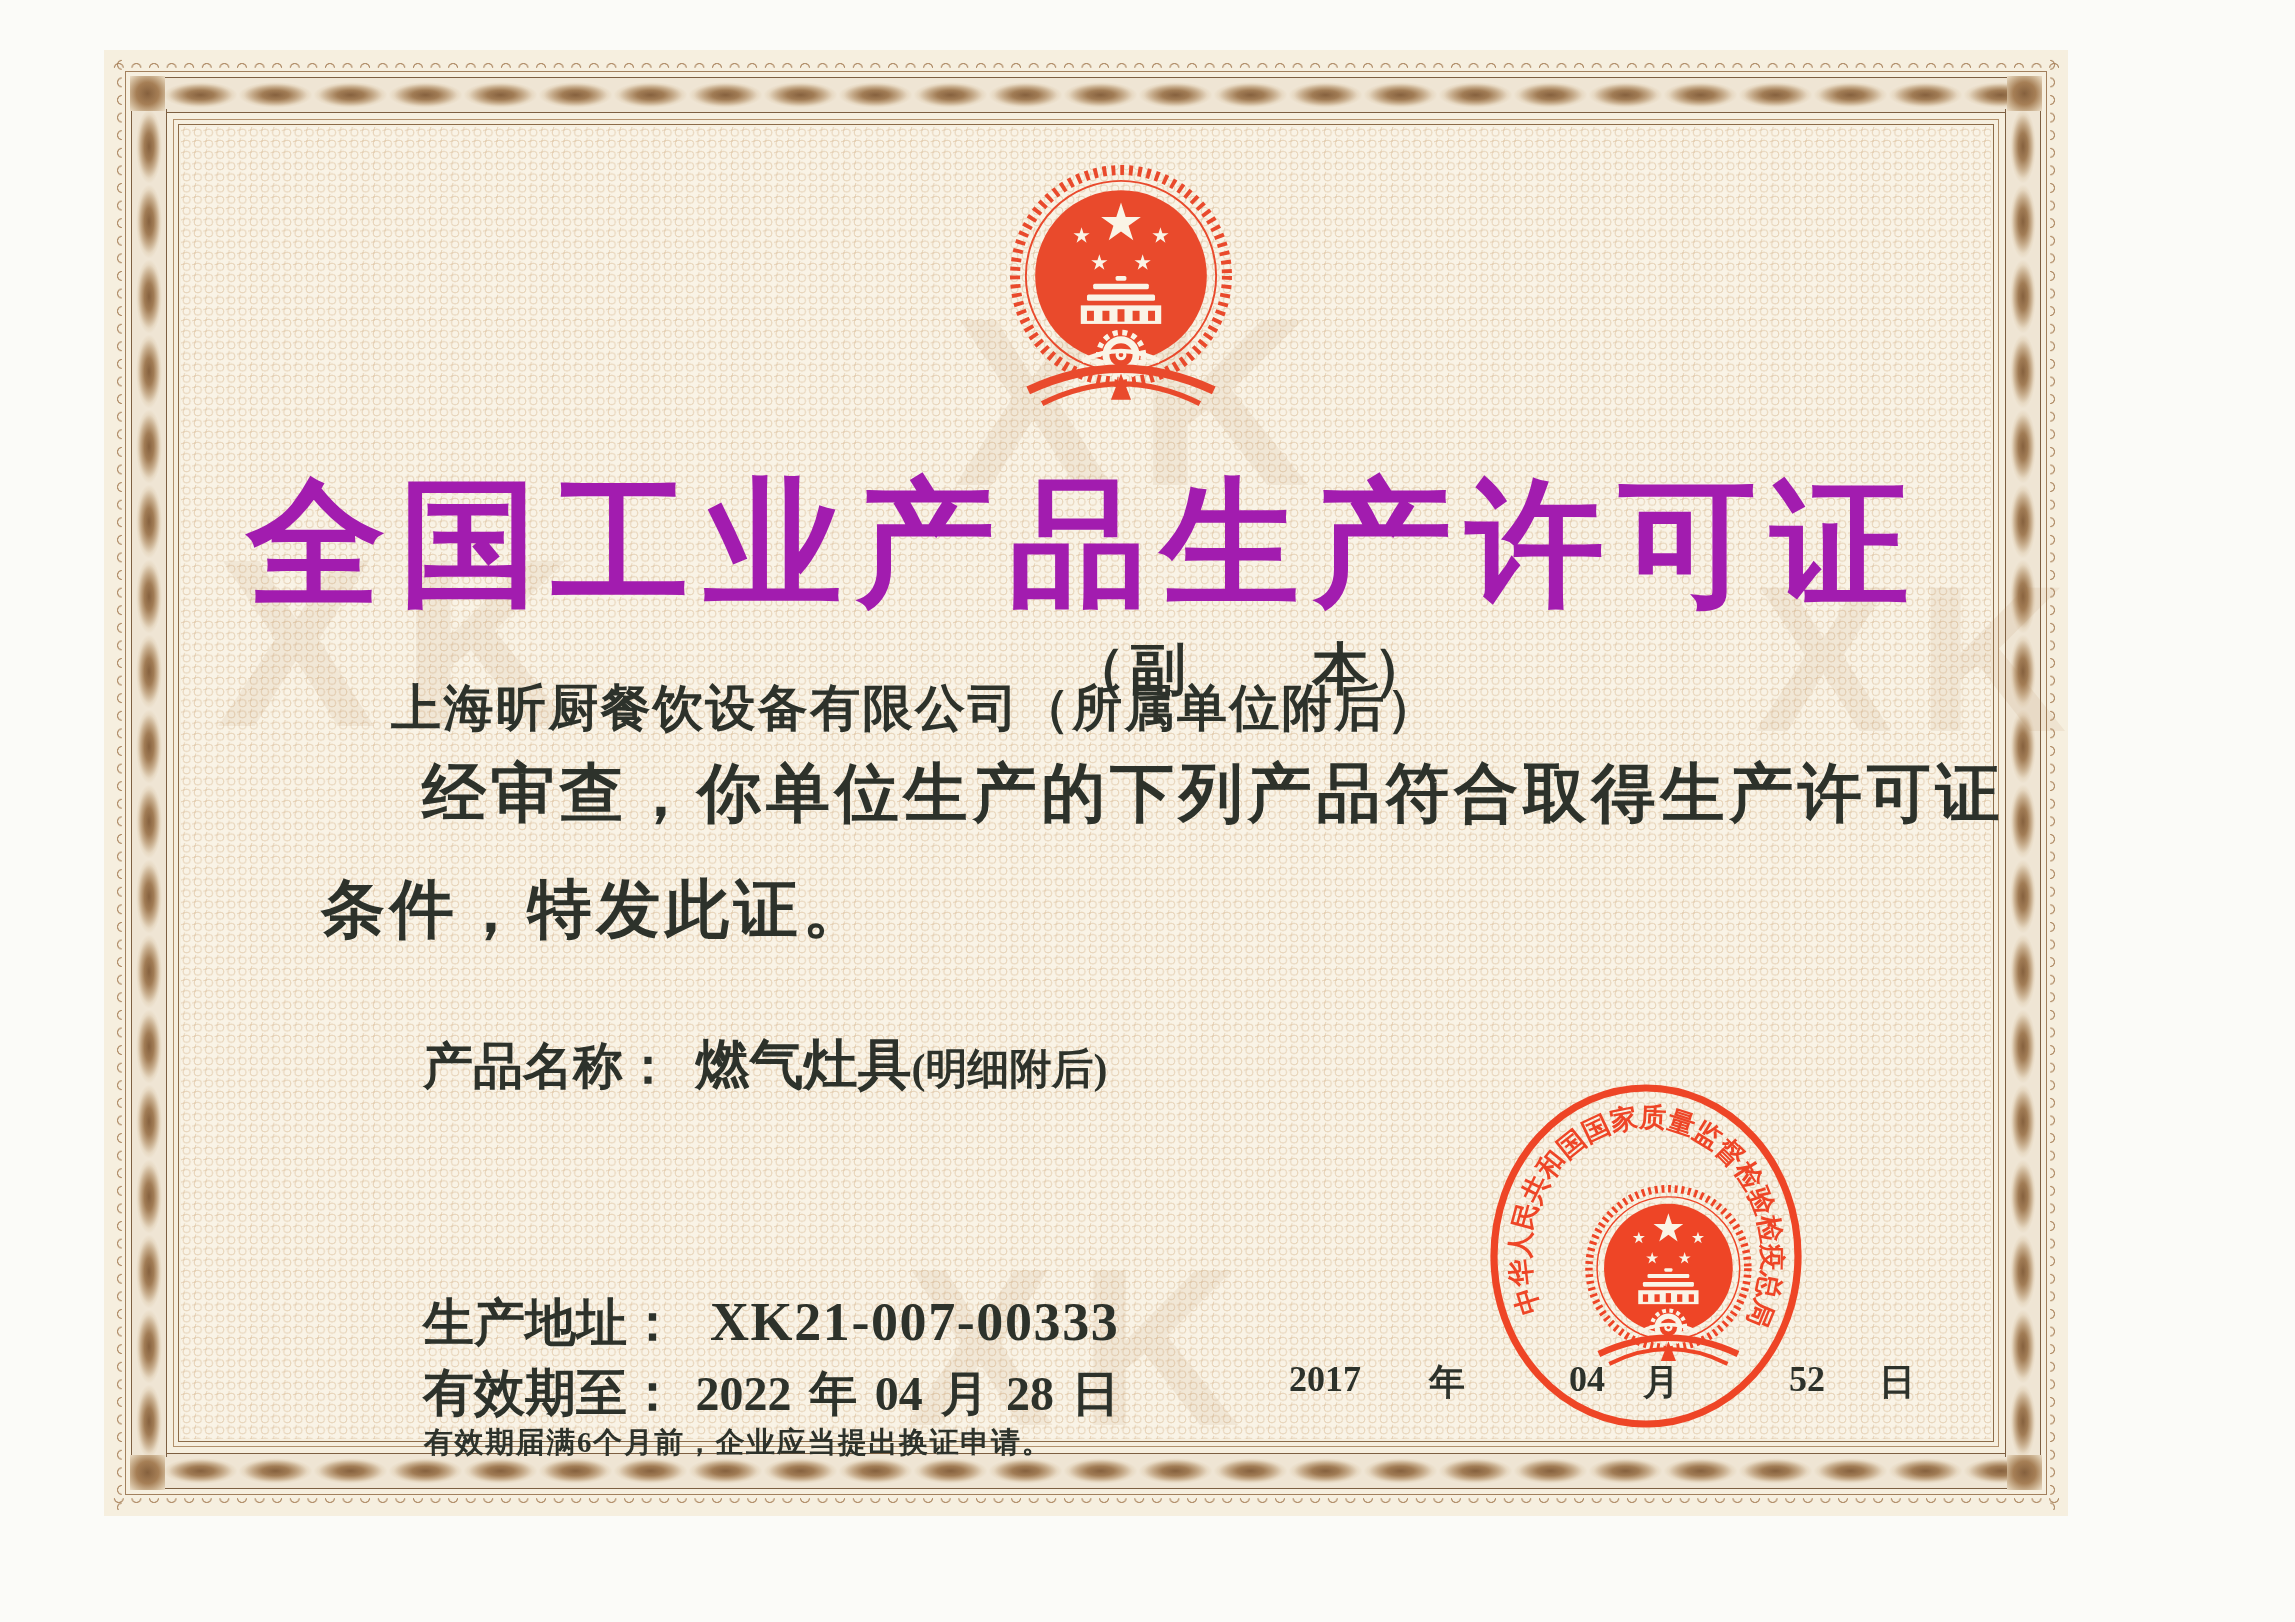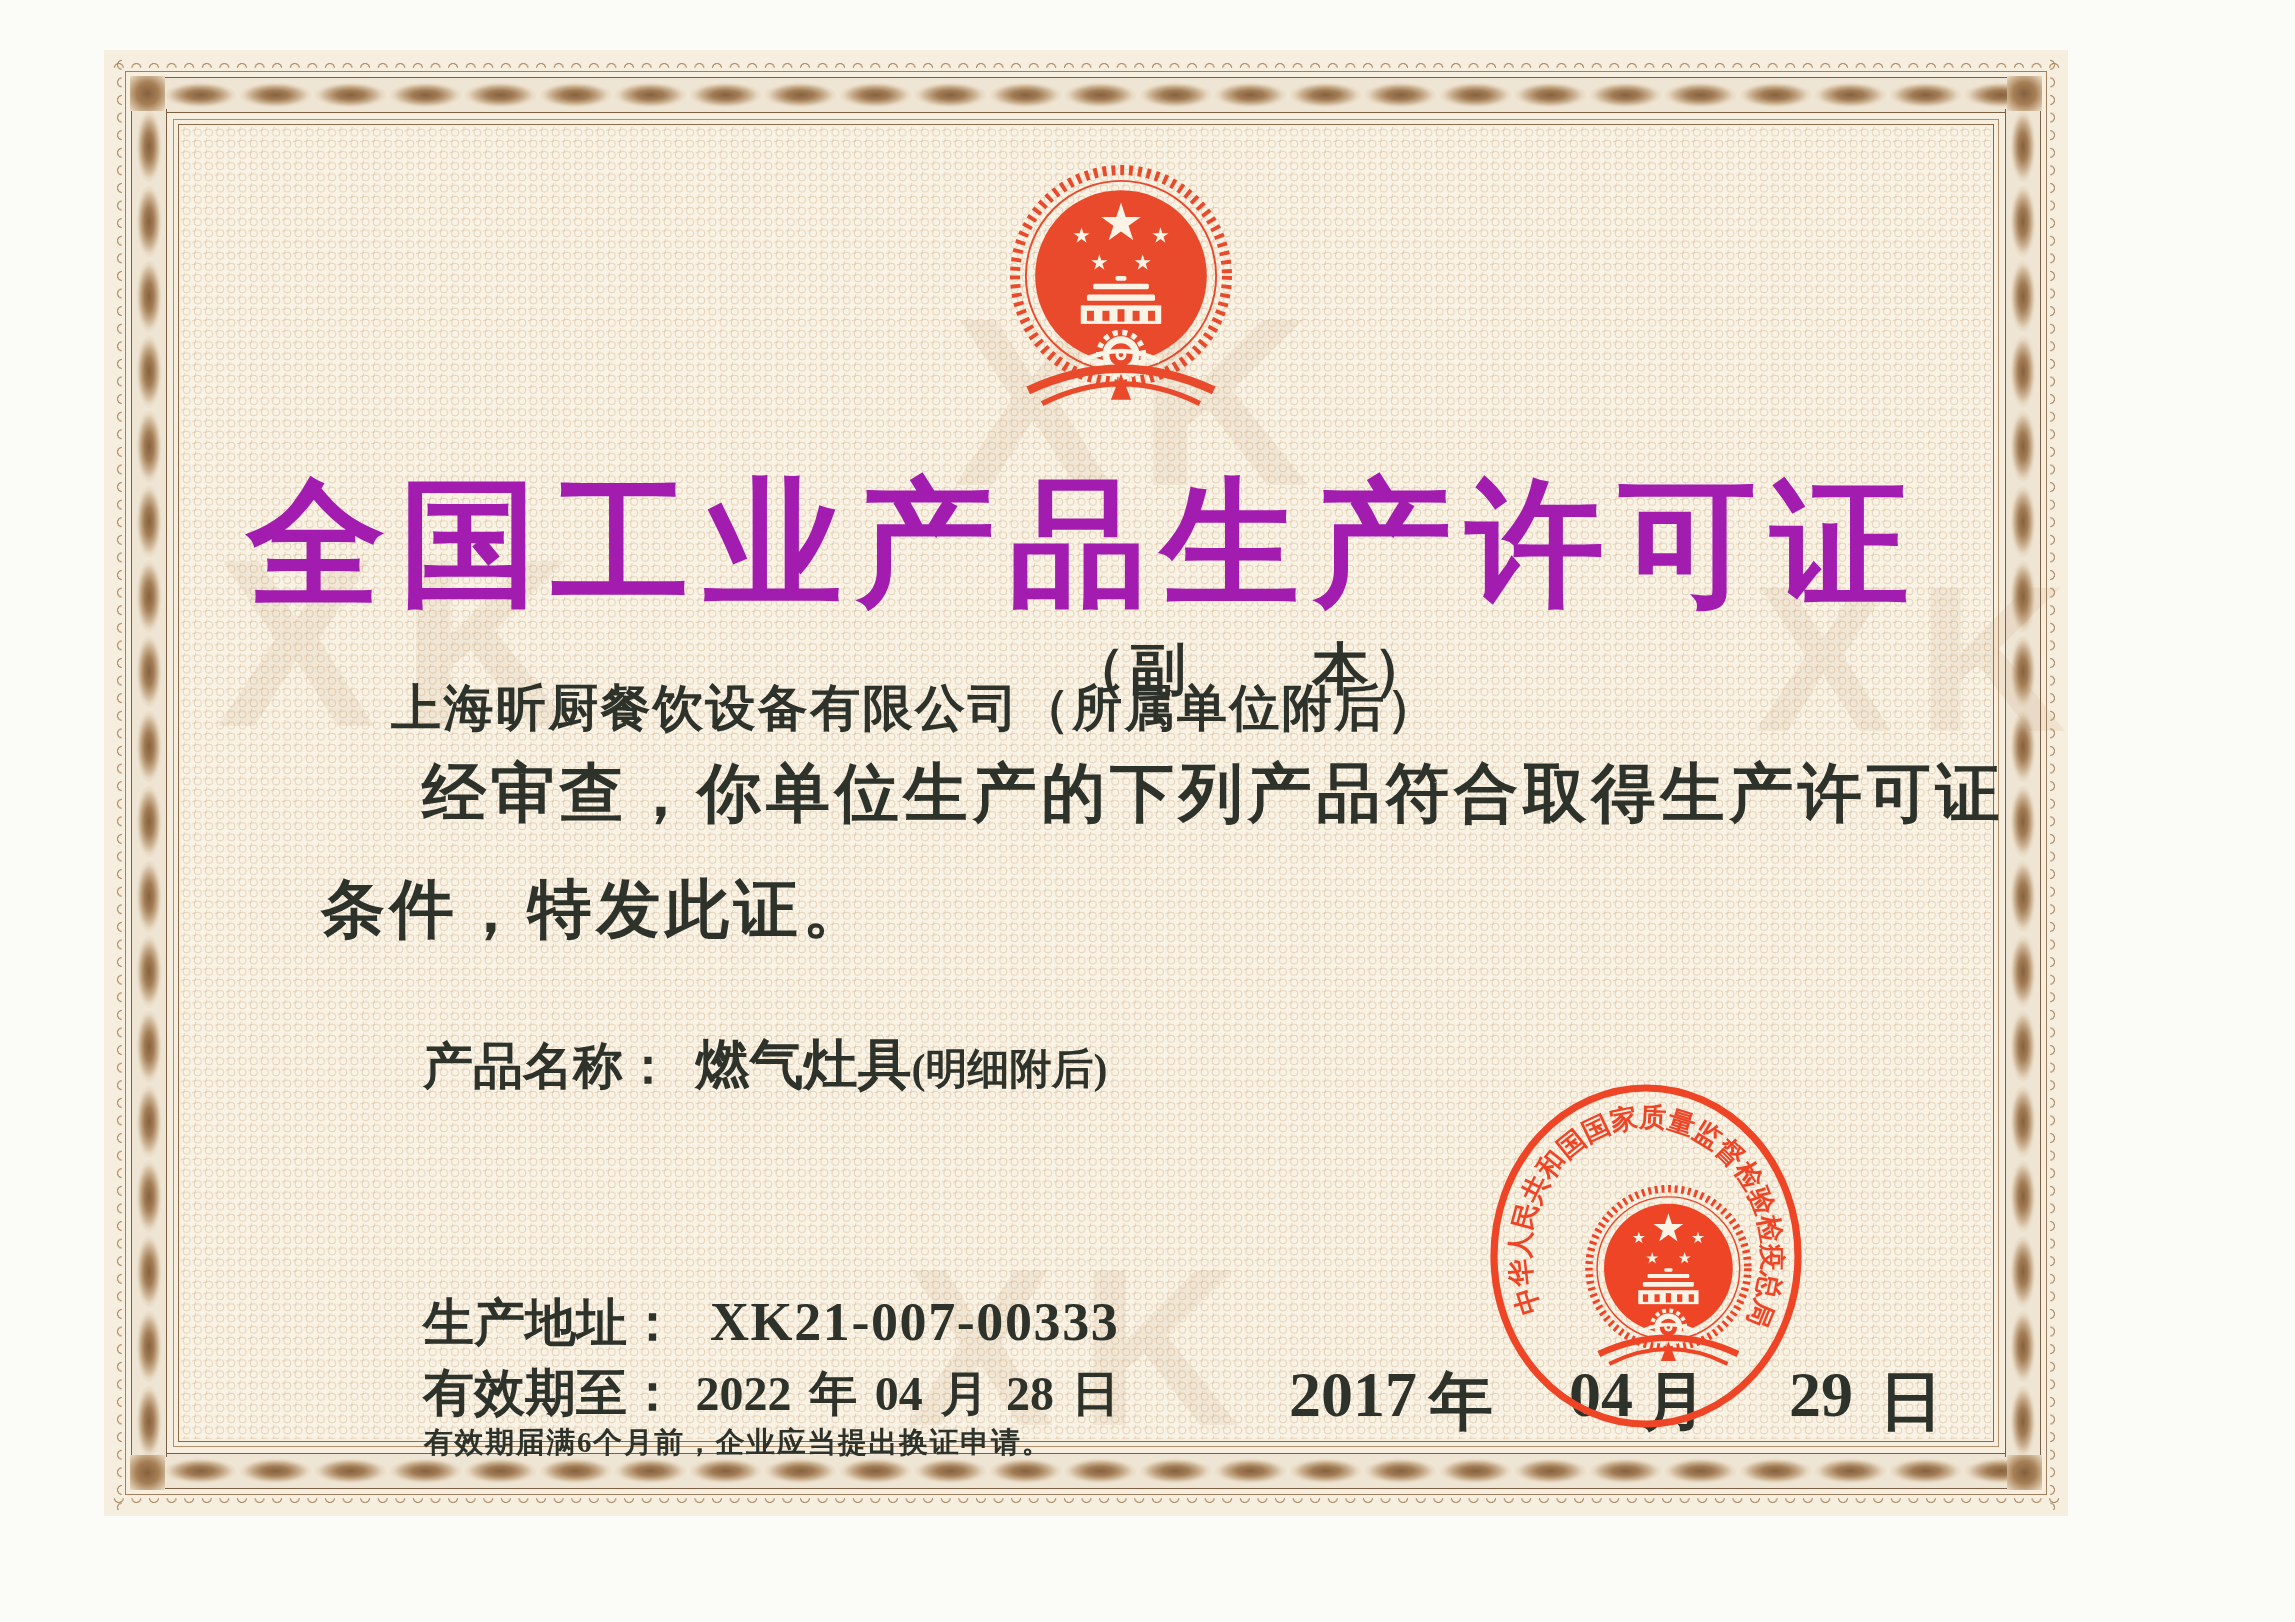--- a/index.html
+++ b/index.html
@@ -70,7 +70,7 @@
   .row-youxiao{left:319px;top:1314px;font-size:51px;}
   .row-youxiao .dpart{font-size:48px;margin-left:17.6px;}
   .note{left:320px;top:1376px;font-size:29px;font-weight:600;letter-spacing:1.6px;}
-  .issue{position:absolute;left:0;top:1308px;width:100%;height:72px;font-size:64px;font-weight:bold;z-index:4;padding-left:23px;}
+  .issue{position:absolute;left:0;top:1308px;width:100%;height:72px;font-size:36px;font-weight:bold;z-index:4;padding-left:23px;}
   .issue span{position:absolute;white-space:nowrap;}
   .emblem-box{position:absolute;left:901px;top:111px;width:232px;height:264px;z-index:3;}
   .seal-box{position:absolute;left:1382px;top:1030px;width:320px;height:352px;z-index:6;color:#ee4526;}

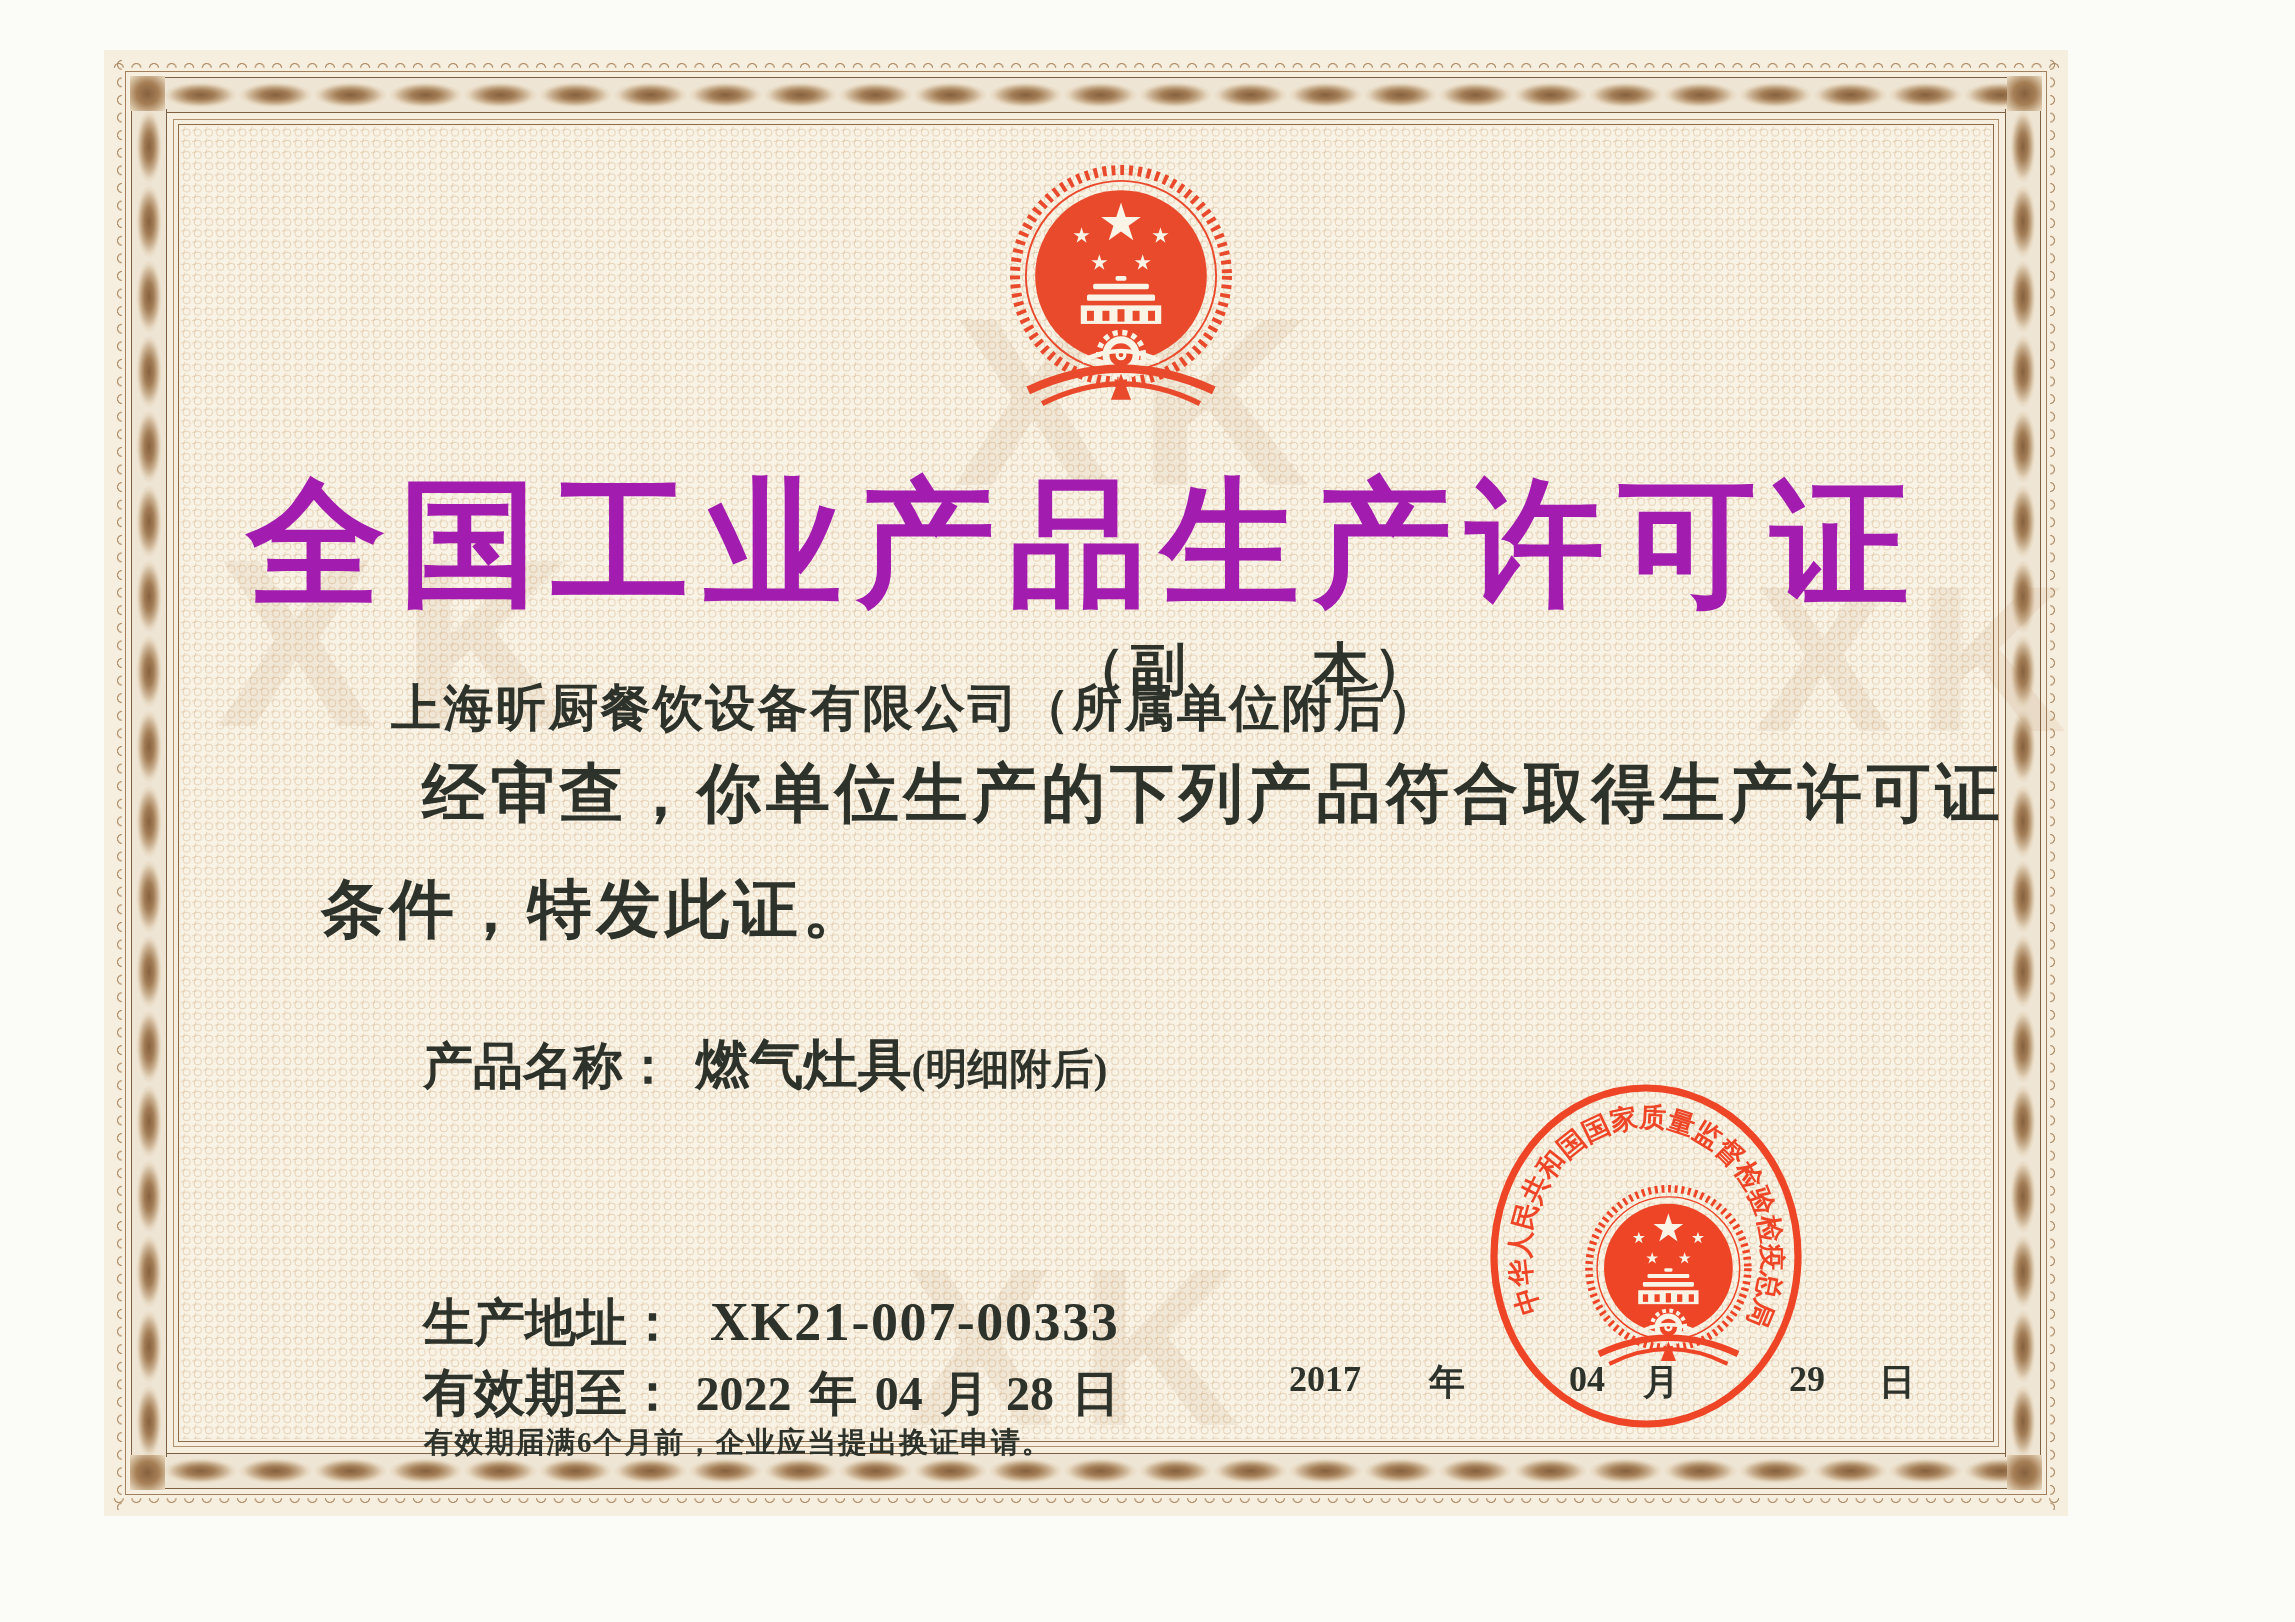--- a/index.html
+++ b/index.html
@@ -178,7 +178,7 @@
       <span style="left:1325px;">年</span>
       <span style="left:1465px;">04</span>
       <span style="left:1539px;">月</span>
-      <span style="left:1685px;">29</span>
+      <span style="left:1685px;">52</span>
       <span style="left:1775px;">日</span>
     </div>
 

